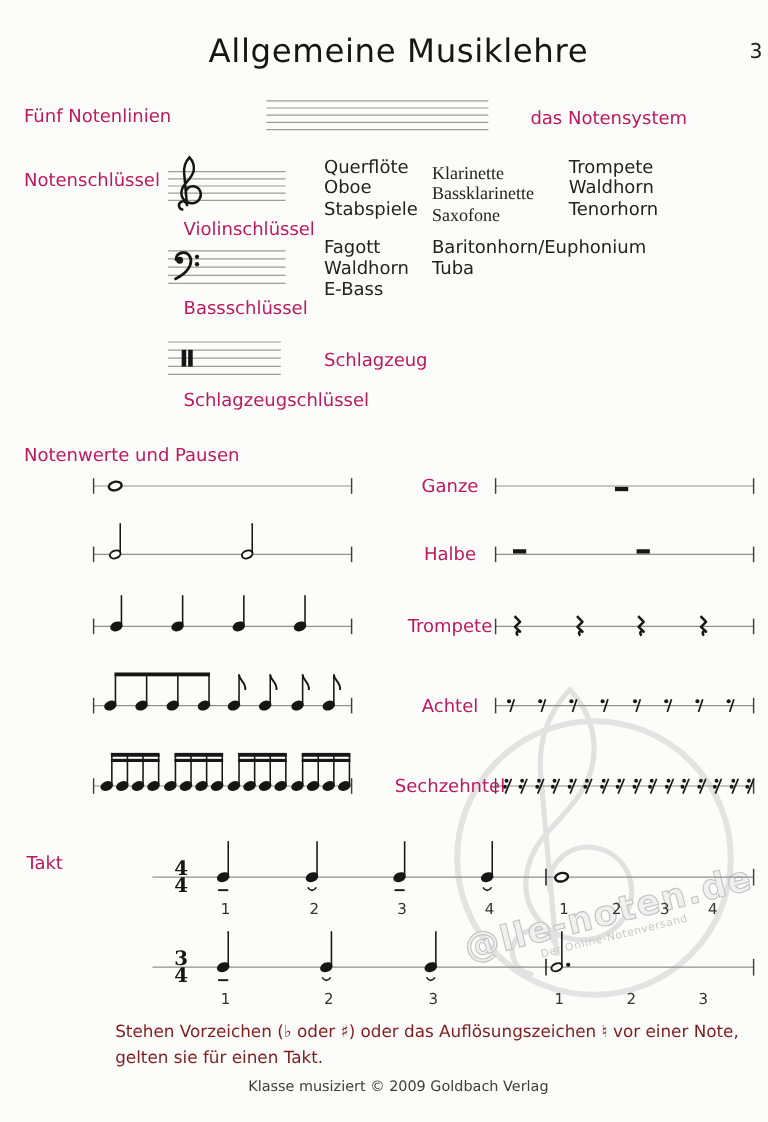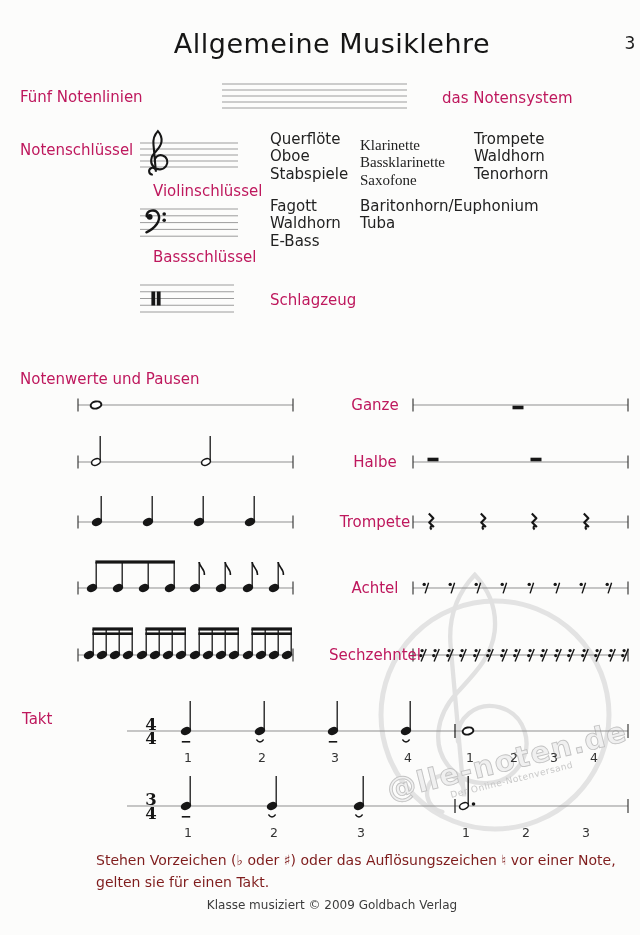--- a/index.html
+++ b/index.html
@@ -457,6 +457,7 @@
   <div class="txt lbl" style="left:141px;top:248px;">Bassschlüssel</div>
 
   <div class="txt lbl" style="left:258px;top:291px;">Schlagzeug</div>
+  <div class="txt lbl" style="left:141px;top:324px;">Schlagzeugschlüssel</div>
 
   <div class="txt lbl" style="left:8px;top:370px;">Notenwerte und Pausen</div>
 

